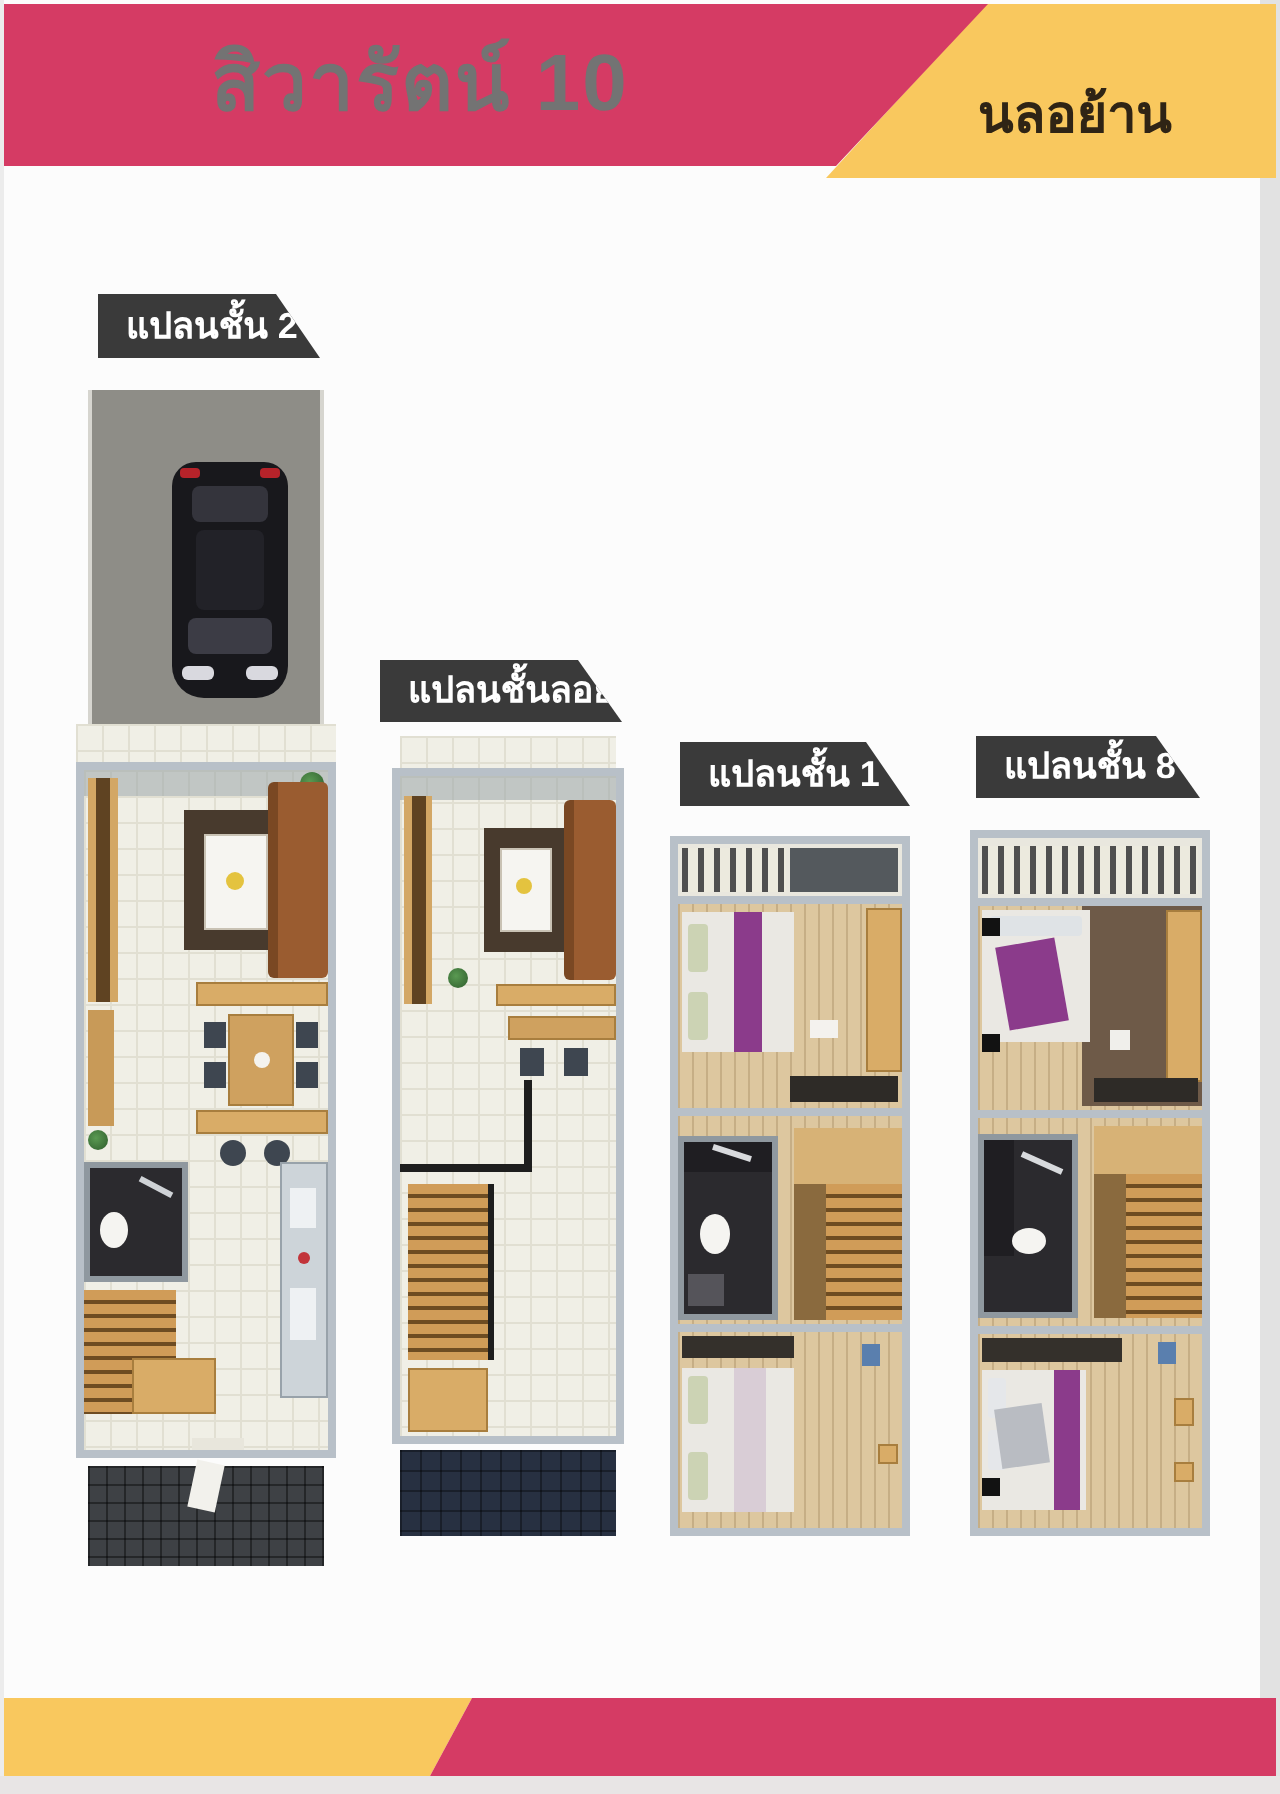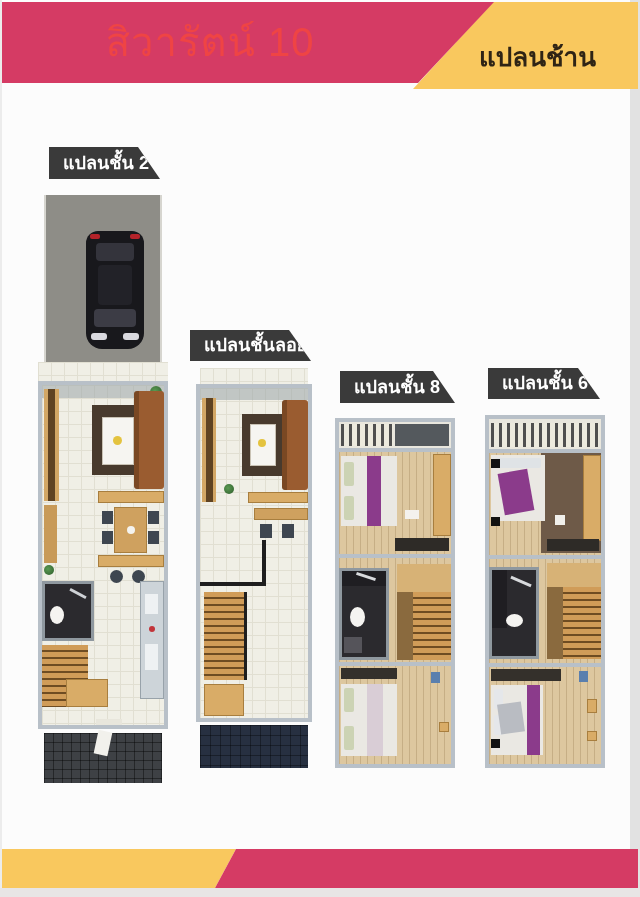--- a/index.html
+++ b/index.html
@@ -15,8 +15,8 @@
         clip-path:polygon(108px 0,100% 0,100% 100%,28px 100%);z-index:1;}
   .banner-pink{left:2px;top:2px;width:492px;height:81px;background:#d53b64;
         clip-path:polygon(0 0,100% 0,calc(100% - 76px) 100%,0 100%);z-index:2;}
-  .page-title{left:55px;top:16px;width:310px;height:52px;z-index:3;color:#ef4444;
-        font-size:40px;font-weight:normal;text-align:center;line-height:52px;letter-spacing:1px;}
+  .page-title{left:55px;top:16px;width:310px;height:52px;z-index:3;color:#737373;
+        font-size:40px;font-weight:bold;text-align:center;line-height:52px;letter-spacing:1px;}
   .tab-label{left:455px;top:40px;width:165px;height:34px;z-index:3;color:#2f2415;
         font-size:26px;font-weight:bold;text-align:center;line-height:34px;}
   

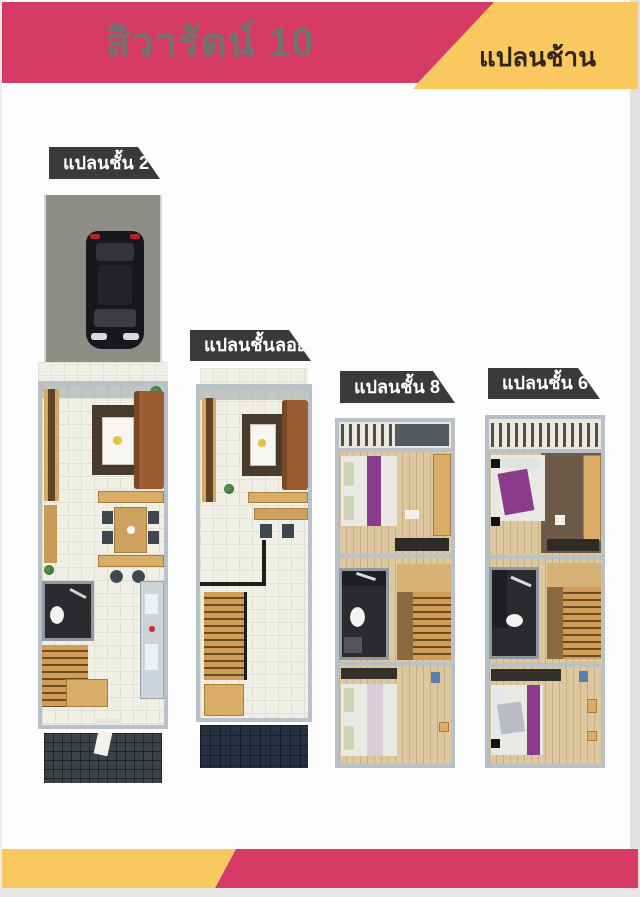--- a/index.html
+++ b/index.html
@@ -70,7 +70,7 @@
   <div class="abs banner-yellow"></div>
   <div class="abs banner-pink"></div>
   <div class="abs page-title">สิวารัตน์ 10</div>
-  <div class="abs tab-label">แปลนช้าน</div>
+  <div class="abs tab-label">นลอย้าน</div>
 
   <div class="abs plan-label" style="left:49px;top:147px;width:111px;height:32px;line-height:32px;">แปลนชั้น 2</div>
   <div class="abs plan-label" style="left:190px;top:330px;width:121px;height:31px;line-height:31px;">แปลนชั้นลอย</div>

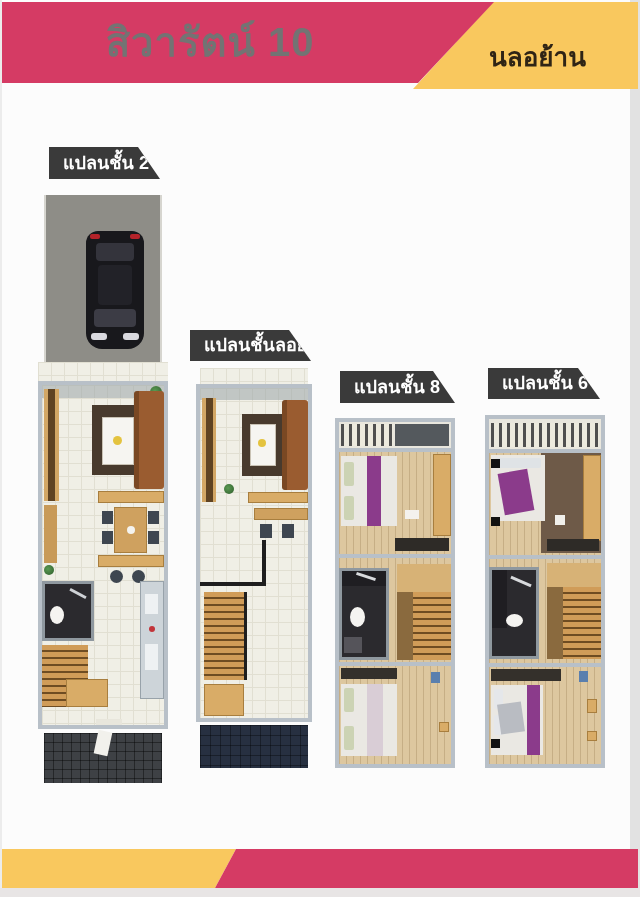--- a/index.html
+++ b/index.html
@@ -74,7 +74,7 @@
 
   <div class="abs plan-label" style="left:49px;top:147px;width:111px;height:32px;line-height:32px;">แปลนชั้น 2</div>
   <div class="abs plan-label" style="left:190px;top:330px;width:121px;height:31px;line-height:31px;">แปลนชั้นลอย</div>
-  <div class="abs plan-label" style="left:340px;top:371px;width:115px;height:32px;line-height:32px;">แปลนชั้น 8</div>
+  <div class="abs plan-label" style="left:340px;top:371px;width:115px;height:32px;line-height:32px;">แปลนชั้น 1</div>
   <div class="abs plan-label" style="left:488px;top:368px;width:112px;height:31px;line-height:31px;">แปลนชั้น 6</div>
 
   <div class="abs" style="left:38px;top:195px;width:130px;height:588px;">

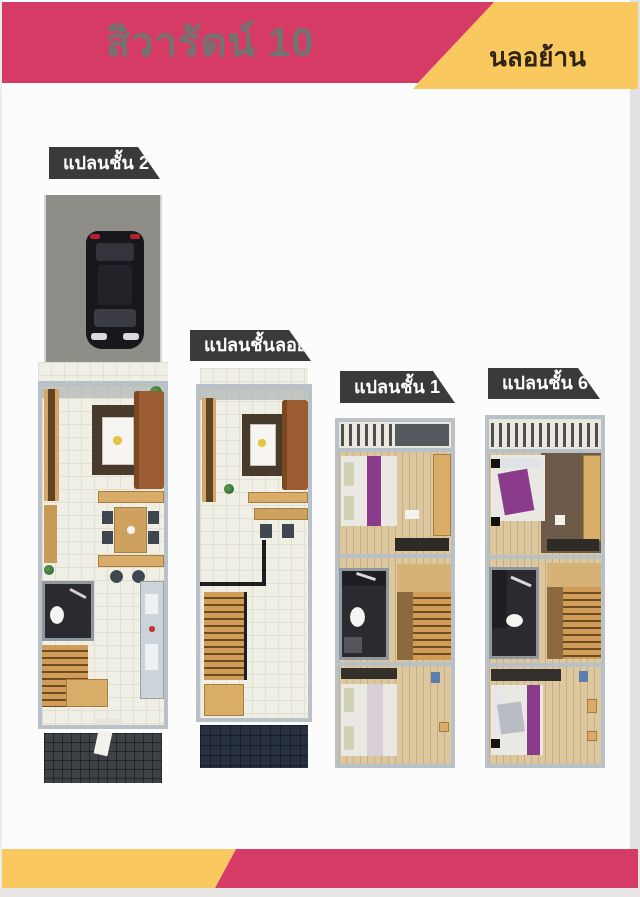--- a/index.html
+++ b/index.html
@@ -75,7 +75,7 @@
   <div class="abs plan-label" style="left:49px;top:147px;width:111px;height:32px;line-height:32px;">แปลนชั้น 2</div>
   <div class="abs plan-label" style="left:190px;top:330px;width:121px;height:31px;line-height:31px;">แปลนชั้นลอย</div>
   <div class="abs plan-label" style="left:340px;top:371px;width:115px;height:32px;line-height:32px;">แปลนชั้น 1</div>
-  <div class="abs plan-label" style="left:488px;top:368px;width:112px;height:31px;line-height:31px;">แปลนชั้น 6</div>
+  <div class="abs plan-label" style="left:488px;top:368px;width:112px;height:31px;line-height:31px;">แปลนชั้น 8</div>
 
   <div class="abs" style="left:38px;top:195px;width:130px;height:588px;">
 

